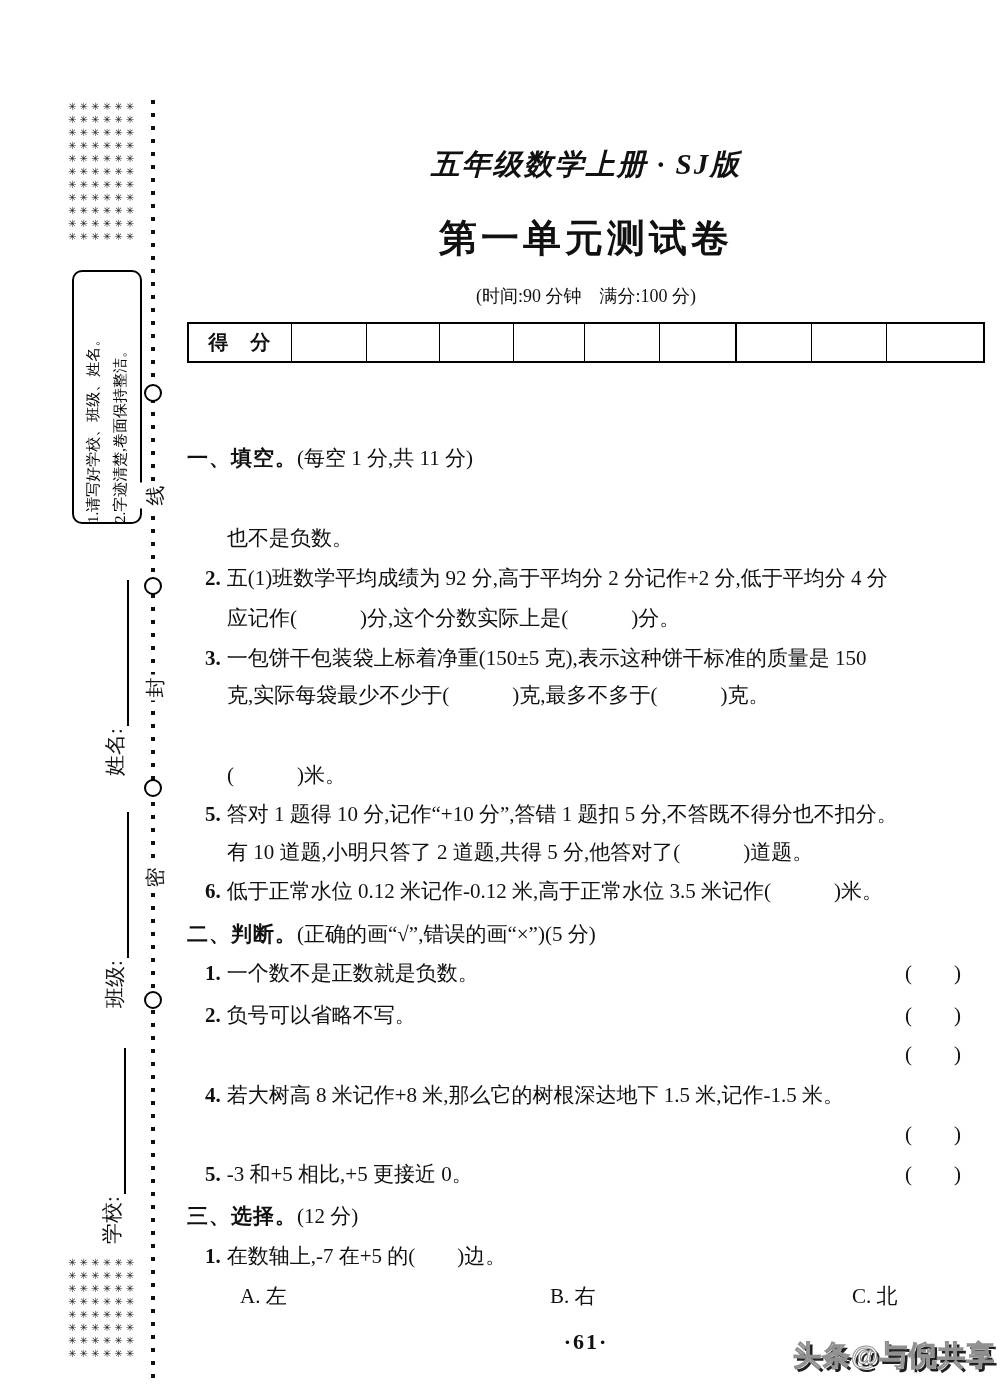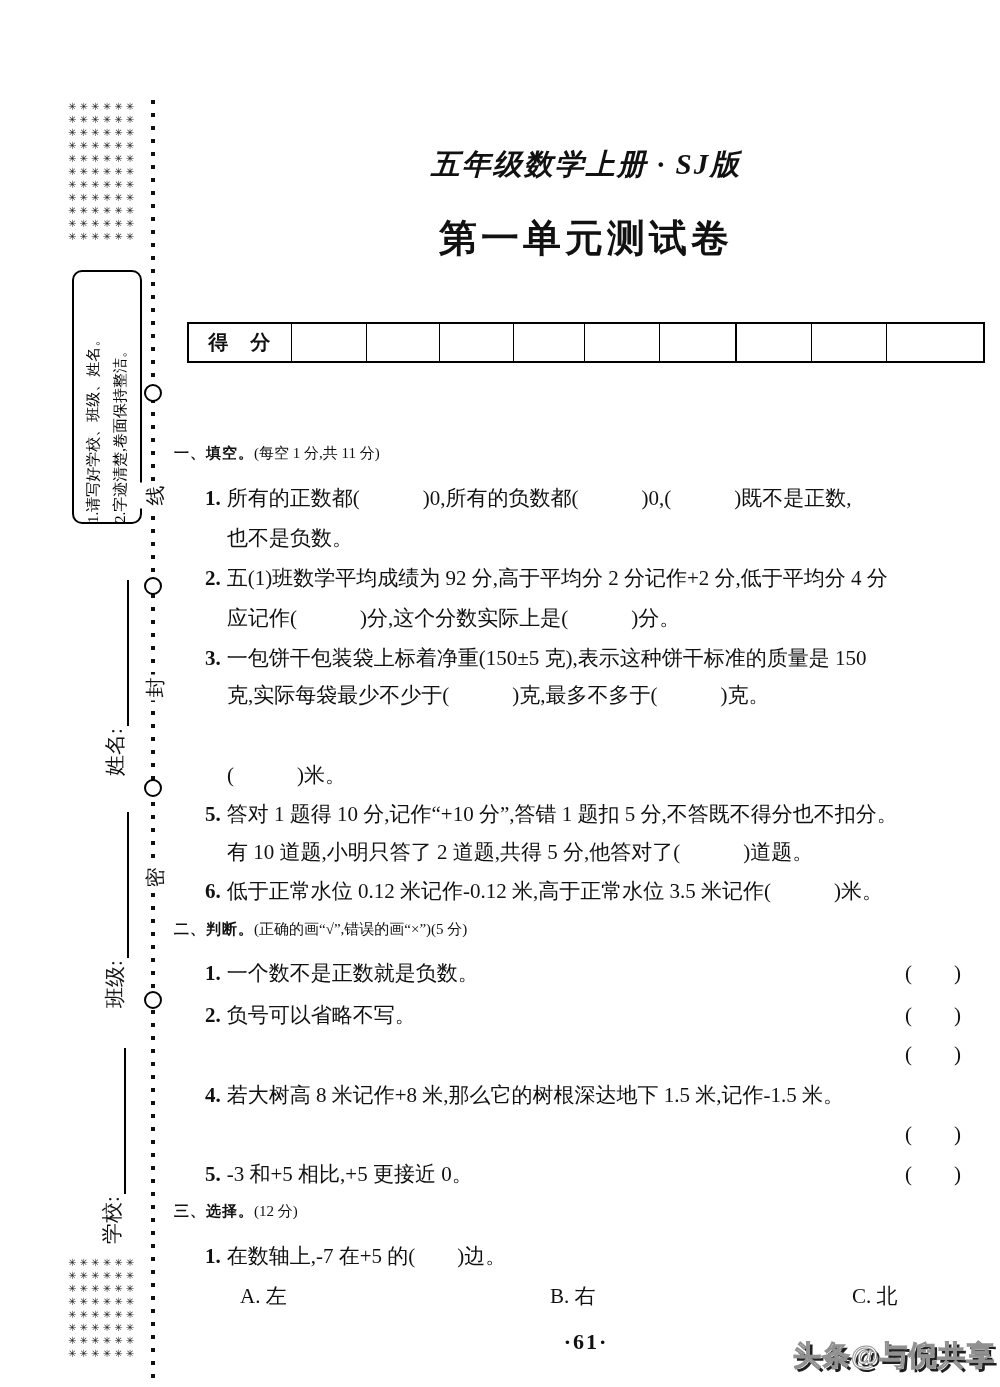--- a/index.html
+++ b/index.html
@@ -143,6 +143,7 @@
 
   <div class="abs edition">五年级数学上册 · SJ版</div>
   <div class="abs exam-title">第一单元测试卷</div>
+  <div class="abs exam-subtitle">(时间:90 分钟　满分:100 分)</div>
 
   <table class="score-table">
     <colgroup>

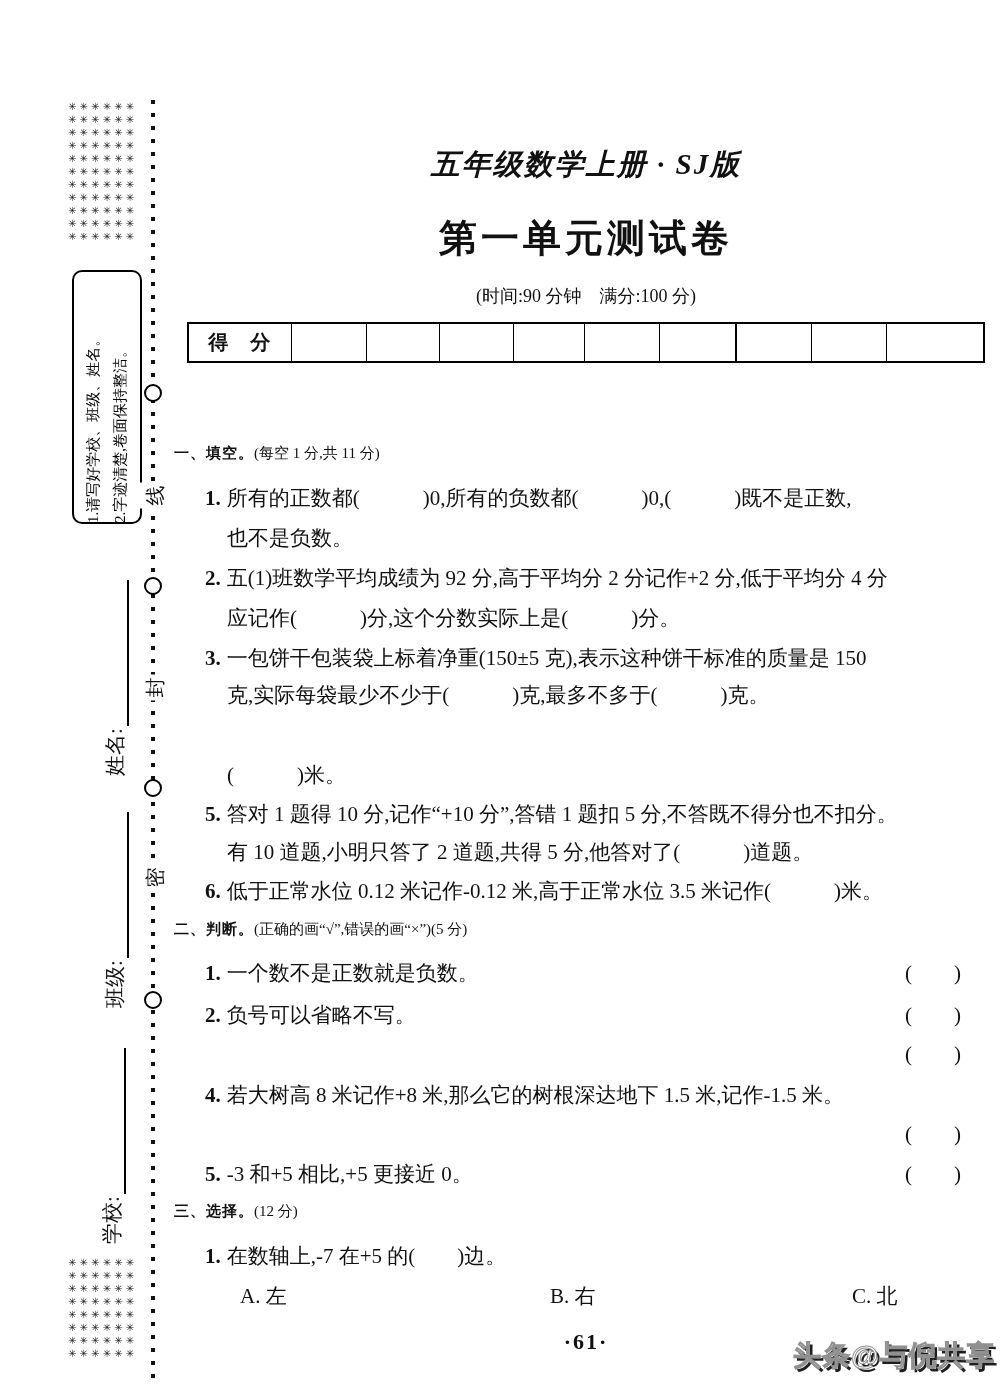--- a/index.html
+++ b/index.html
@@ -68,7 +68,7 @@
   .score-table{border:2px solid #000;}
   .score-table td.thickl{border-left:2px solid #000;}
   
-  .h-section{left:174px;font-size:15px;}
+  .h-section{left:187px;font-size:21px;}
   .h-section .hb{font-weight:bold;letter-spacing:1px;}
   .q-line{left:205px;font-size:21px;}
   .q-cont{left:227px;font-size:21px;}

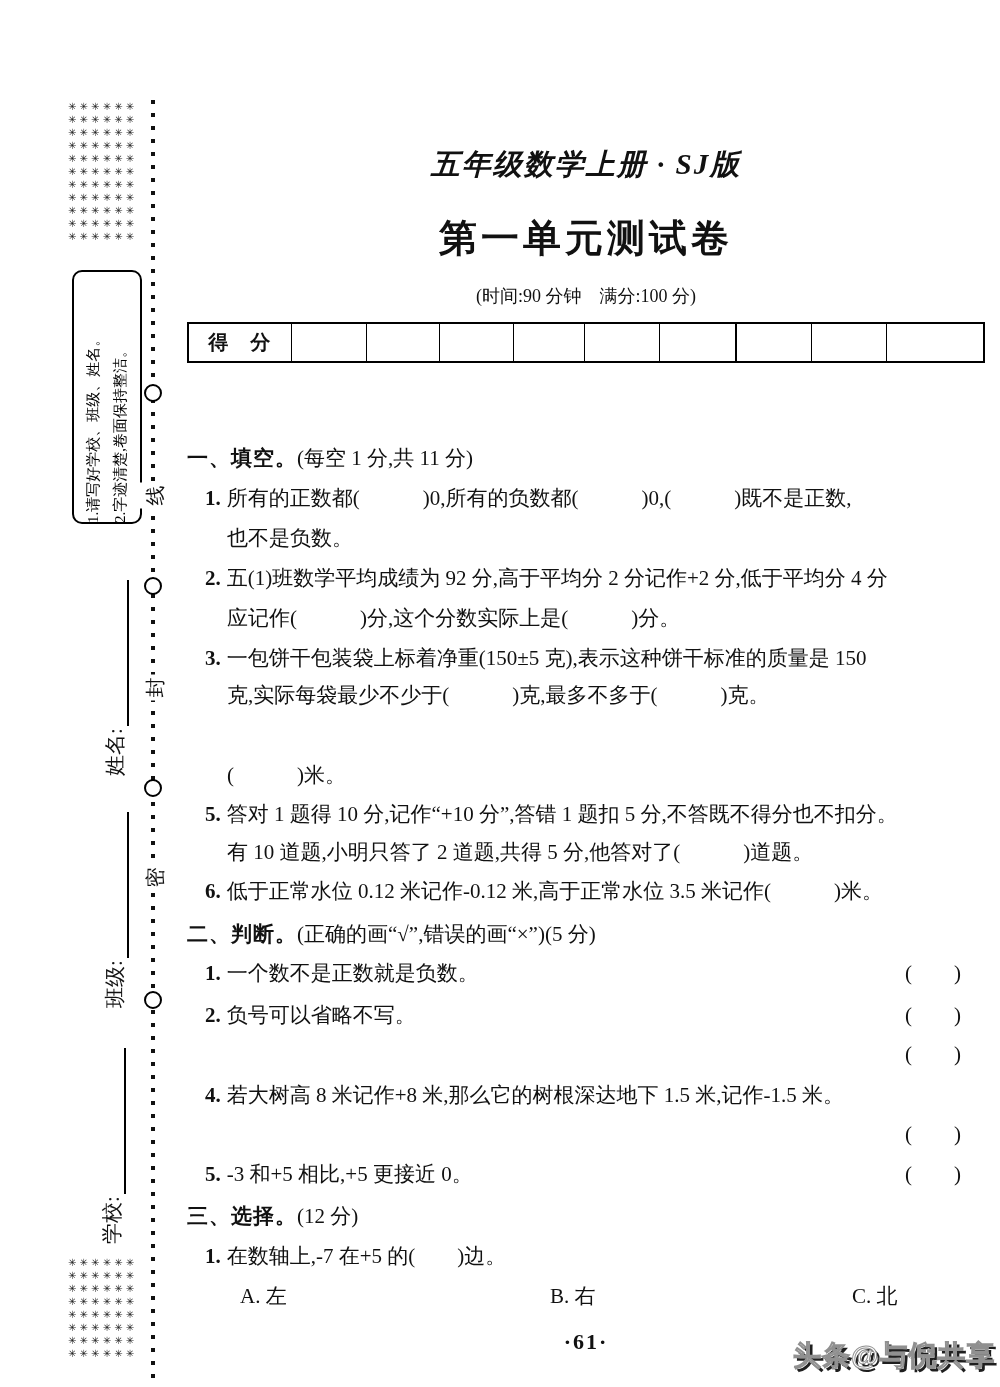--- a/index.html
+++ b/index.html
@@ -178,9 +178,6 @@
     <span class="hb">一、填空。</span><span>(每空 1 分,共 11 分)</span>
   </div>
 
-  <div class="abs q-line" style="top:484px;">
-    <span class="qn">1.</span><span>所有的正数都(　　　)0,所有的负数都(　　　)0,(　　　)既不是正数,</span>
-  </div>
   <div class="abs q-cont" style="top:524px;">也不是负数。</div>
 
   <div class="abs q-line" style="top:564px;">

